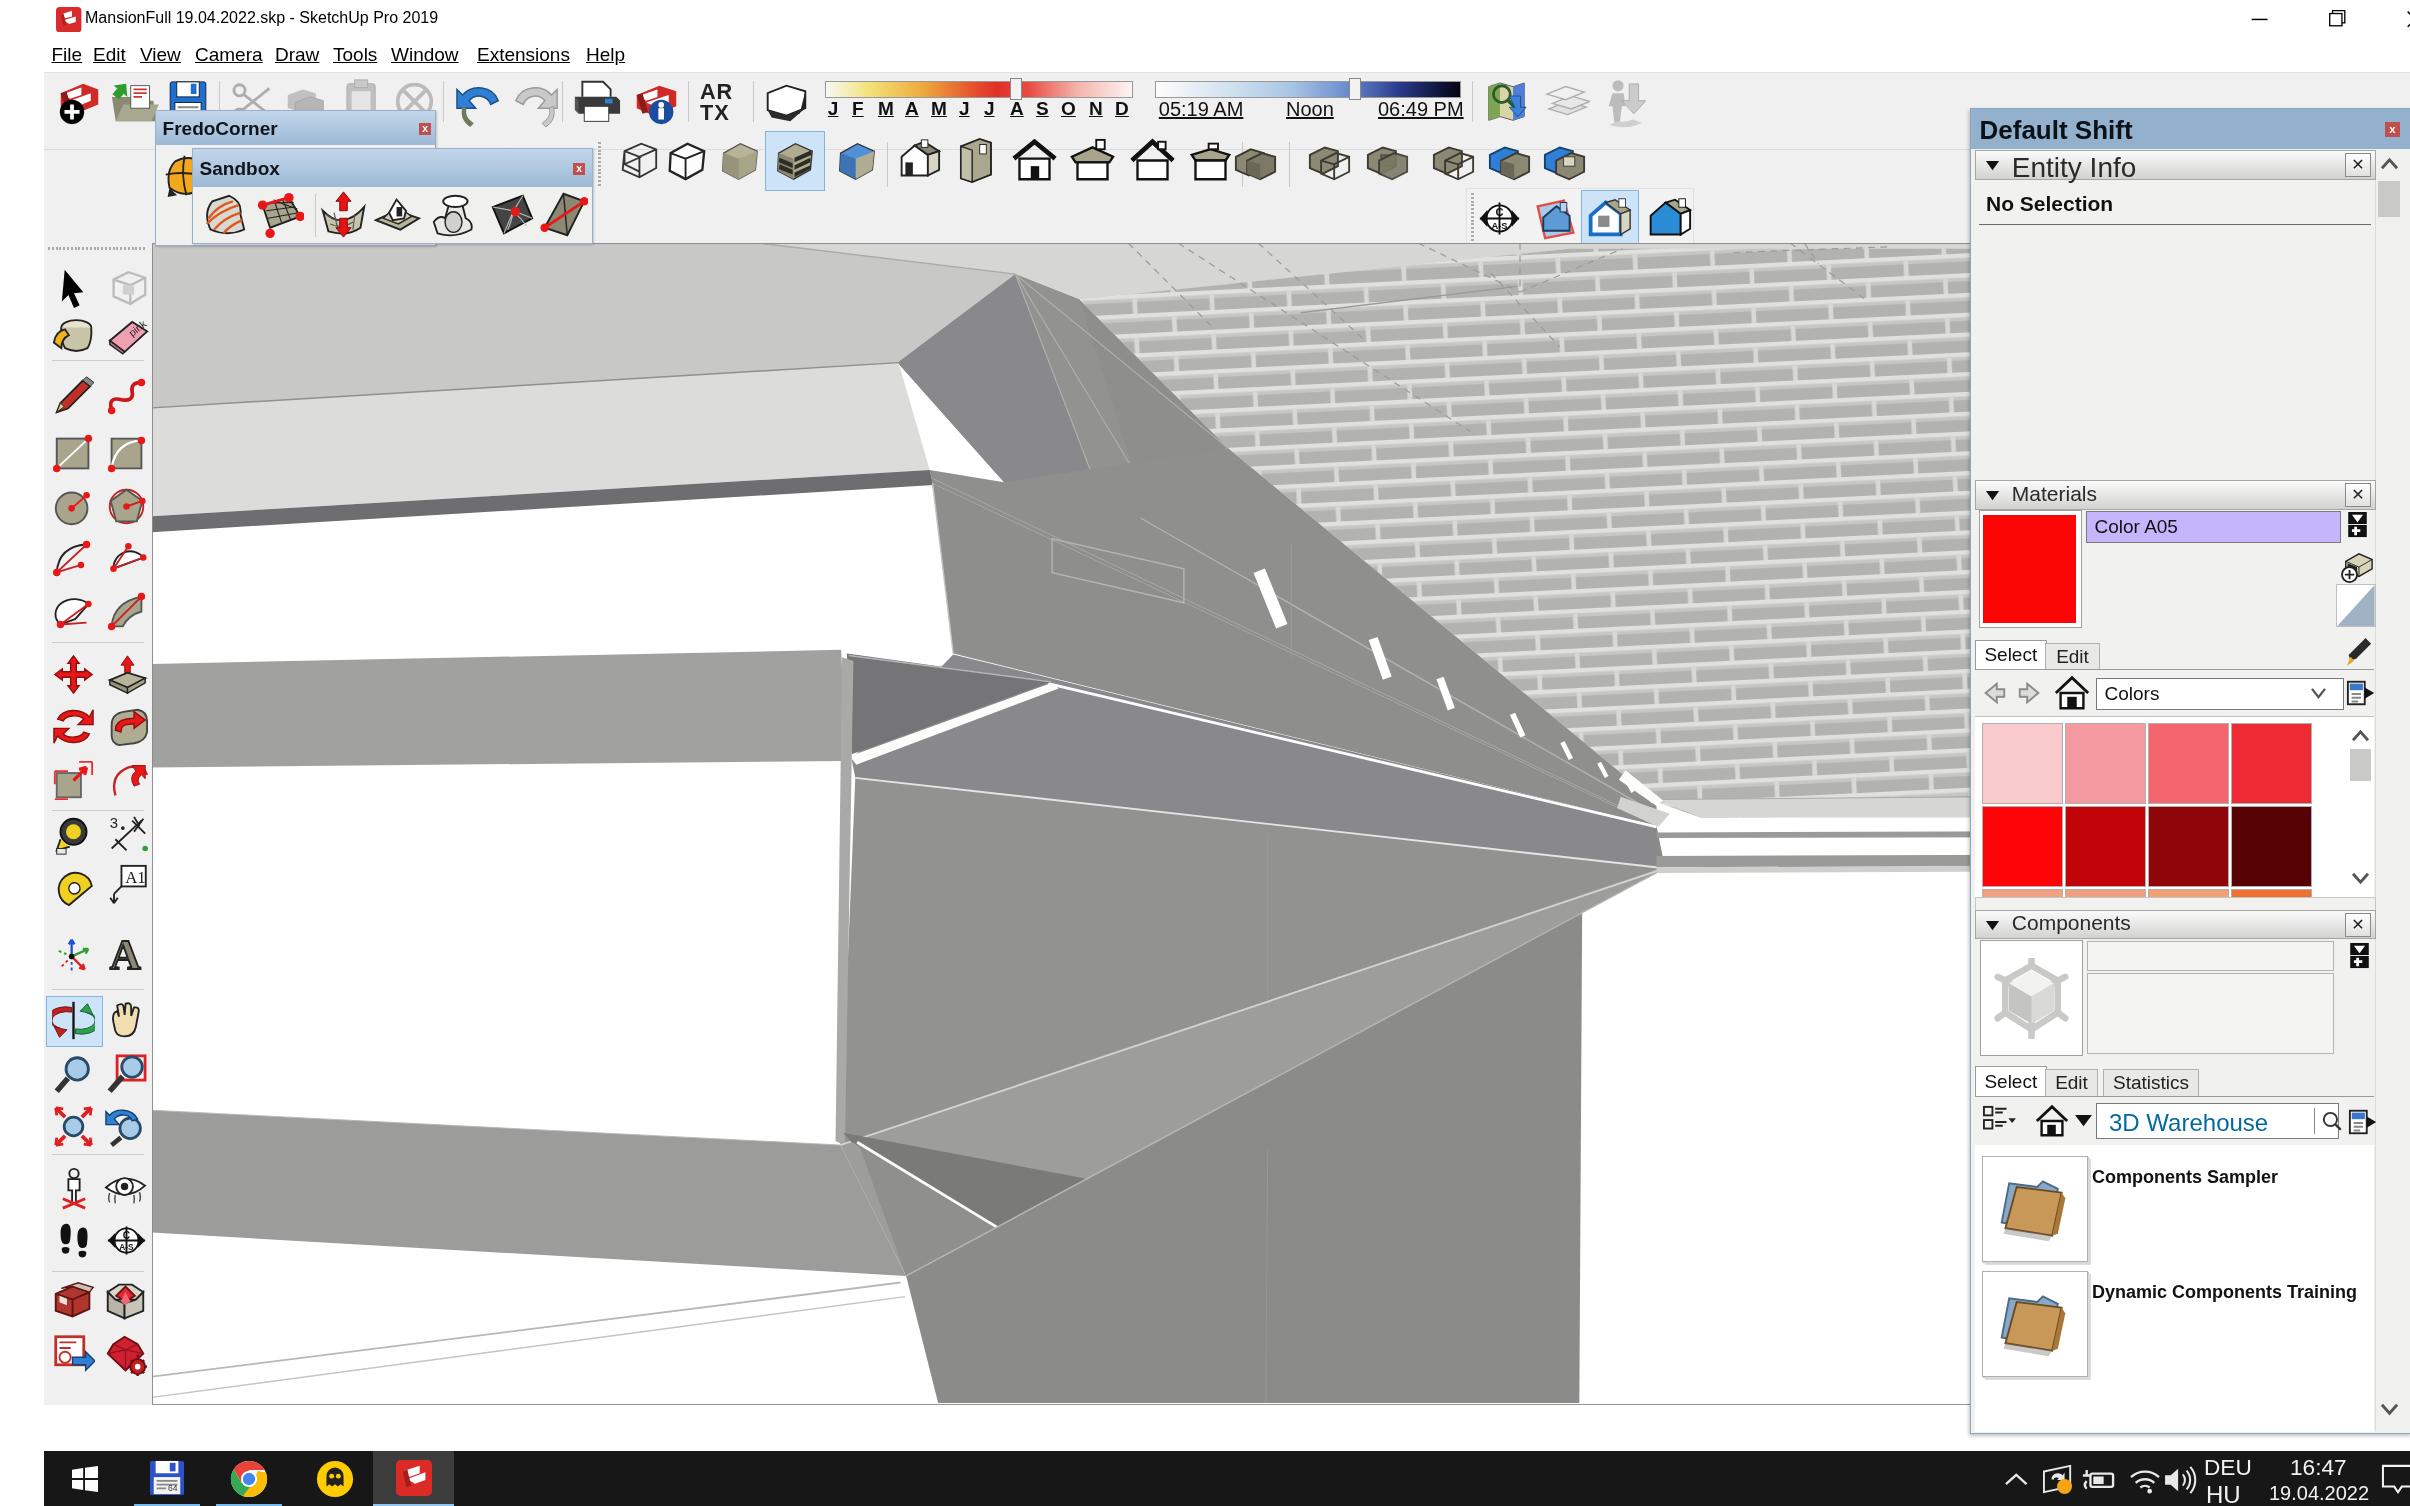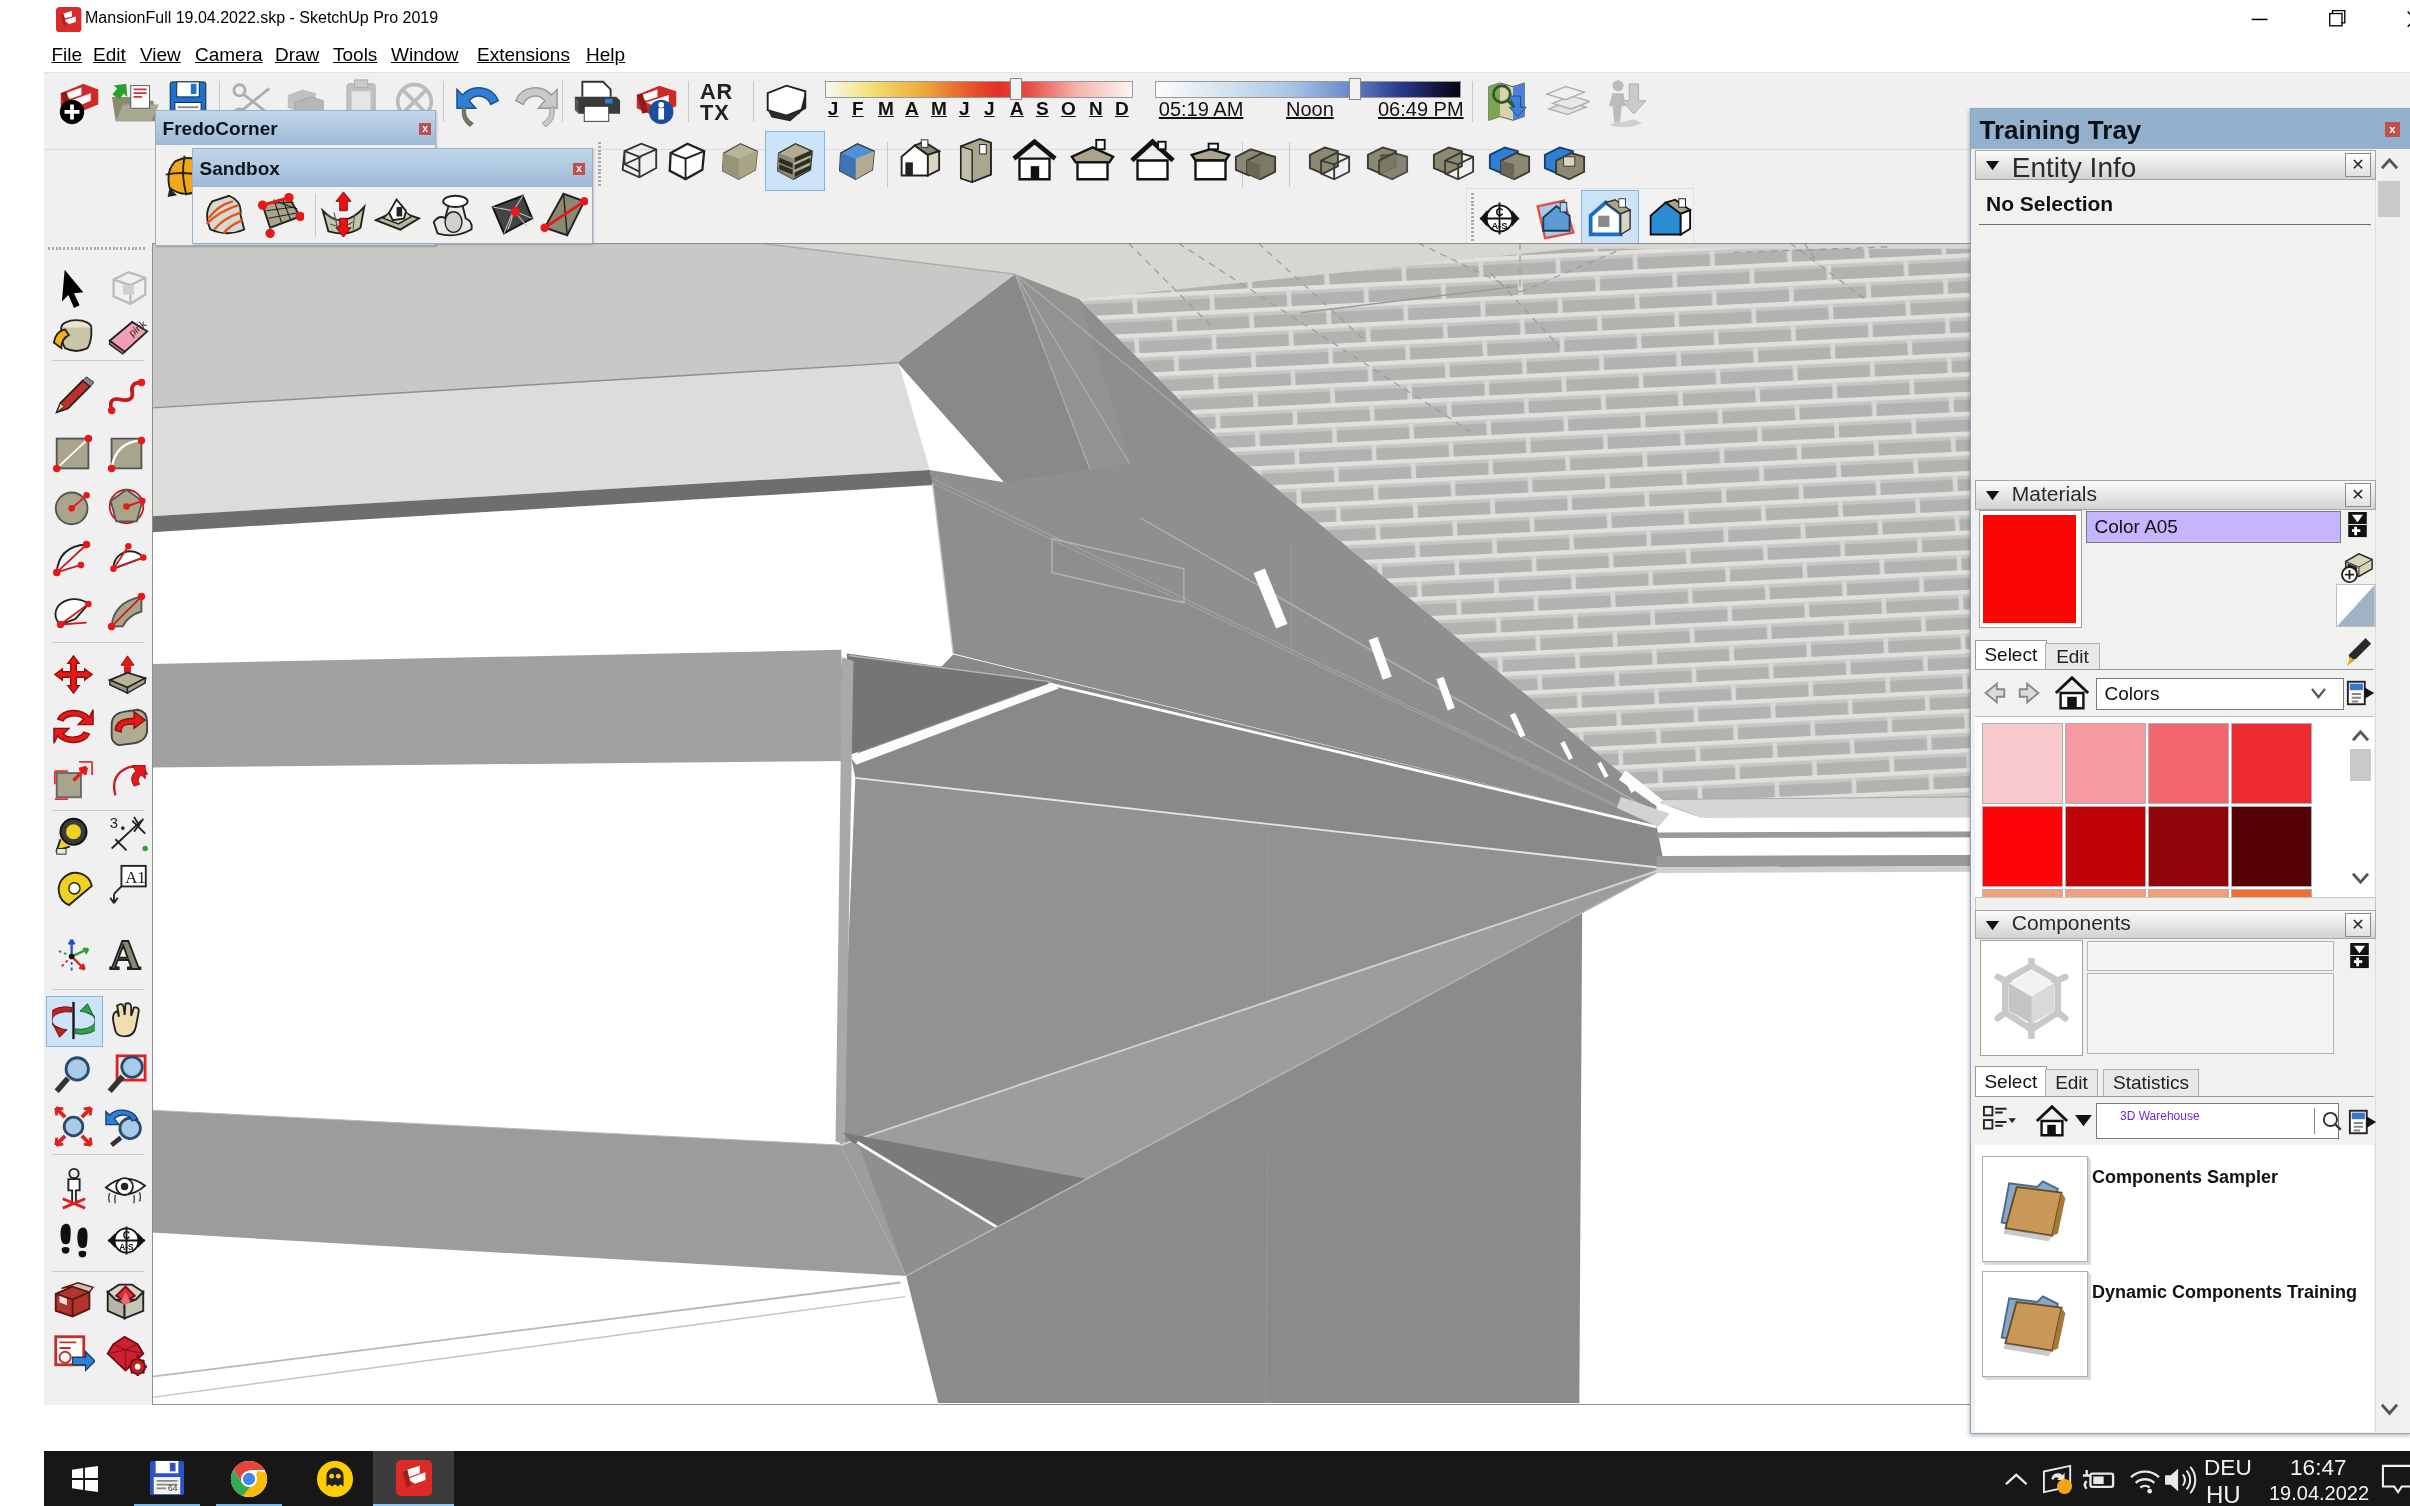--- a/index.html
+++ b/index.html
@@ -735,7 +735,7 @@
   <div id="tray" class="abs" style="left:1926px;top:108px;width:440px;height:1324px;background:#f1f1ef;border:0.9px solid #8ea6bf;box-shadow:-0.9px 1.9px 3.8px rgba(0,0,0,.25);">
 
     <div class="abs" style="left:0;top:0;width:440px;height:40px;background:#93b0cd;"></div>
-    <div class="abs" style="left:8.5px;top:5.6px;font-size:26px;font-weight:bold;color:#0c1118;">Training Tray</div>
+    <div class="abs" style="left:8.5px;top:5.6px;font-size:26px;font-weight:bold;color:#0c1118;">Default Shift</div>
     <div class="abs" style="left:414px;top:13px;width:15px;height:15px;background:#c0504d;color:#fff;font-size:11.3px;font-weight:bold;text-align:center;line-height:15px;">x</div>
 
     <div class="abs" style="left:404px;top:41px;width:26px;height:1281px;background:#f0f0ee;border-left:0.9px solid #dcdcda;"></div>

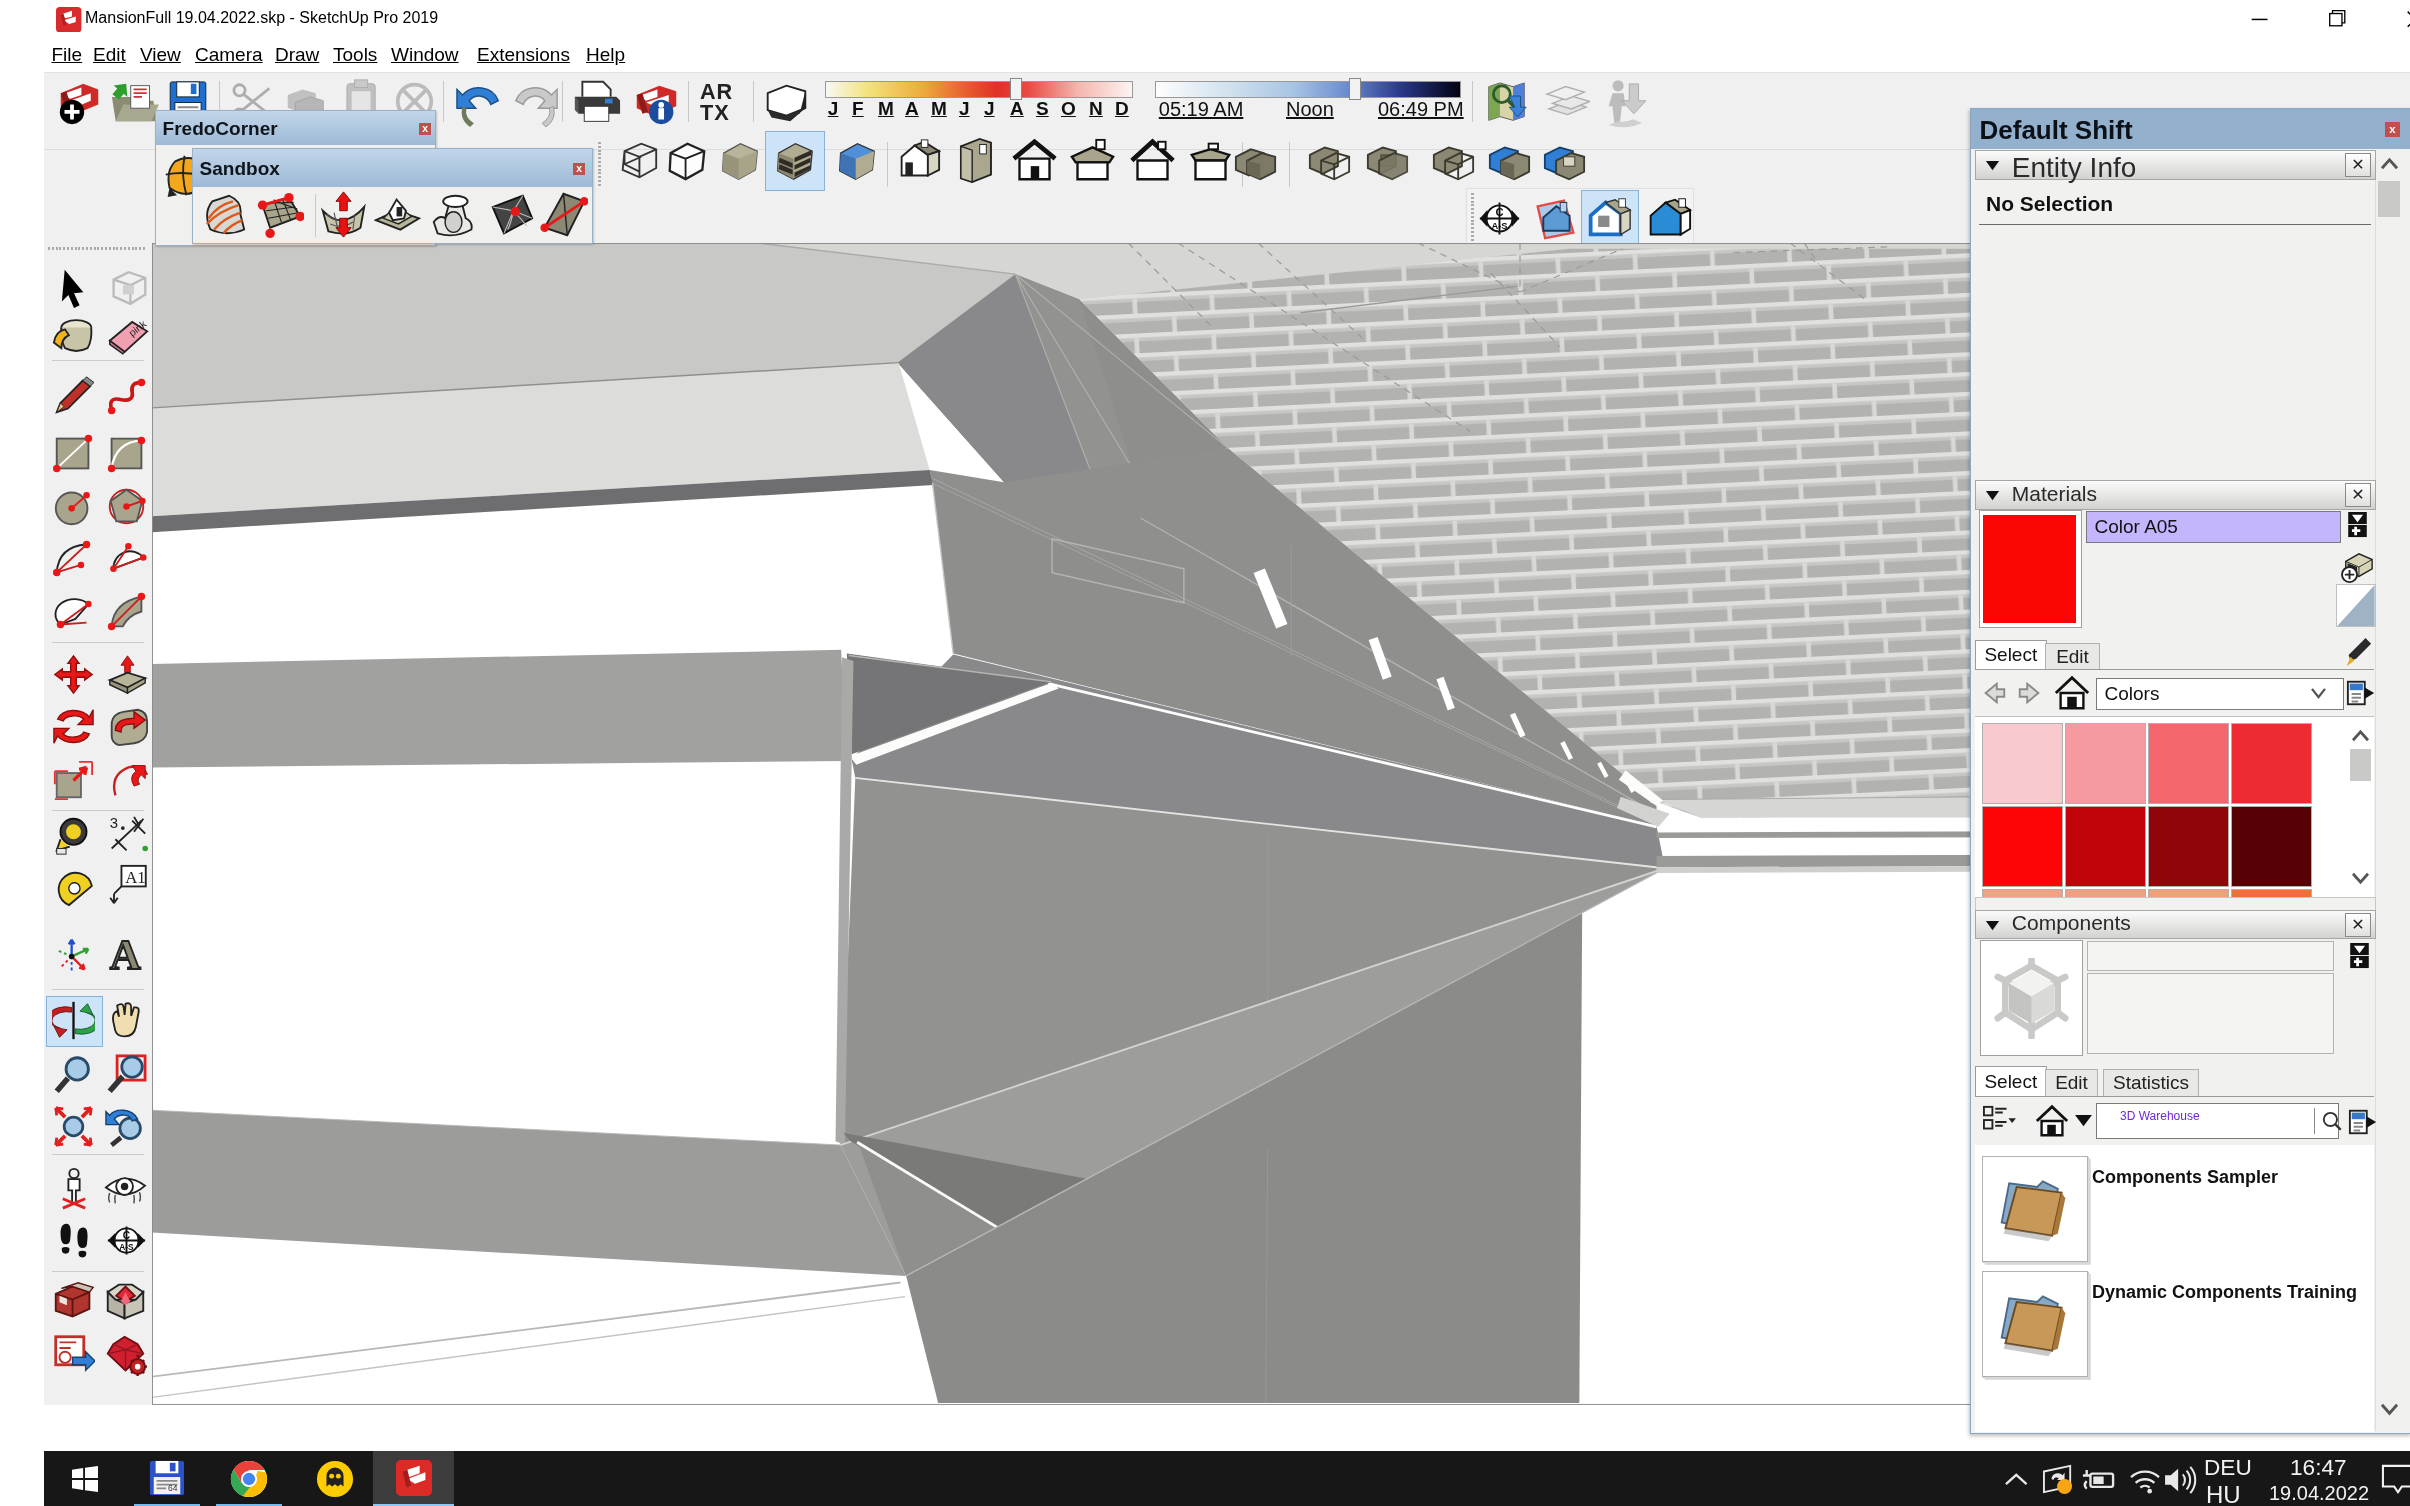--- a/index.html
+++ b/index.html
@@ -889,7 +889,7 @@
         <path d="M2 2 H20 L11 14Z" fill="#111"></path>
       </svg>
     <div class="abs" style="left:125px;top:994px;width:241px;height:34px;background:#fff;border:0.9px solid #7a7a78;">
-      <div class="abs" style="left:23px;top:4.7px;font-size:12px;color:#6d28d9;">3D Warehouse</div>
+      <div class="abs" style="left:12px;top:4.7px;font-size:24px;color:#0369a1;">3D Warehouse</div>
       <div class="abs" style="left:217px;top:3.8px;width:0.9px;height:26px;background:#888;"></div>
       <svg class="abs" style="left:224px;top:5.6px" width="22.6" height="22.6" viewBox="0 0 24 24">
           <circle cx="10" cy="10" r="7" fill="none" stroke="#333" stroke-width="2"></circle>

